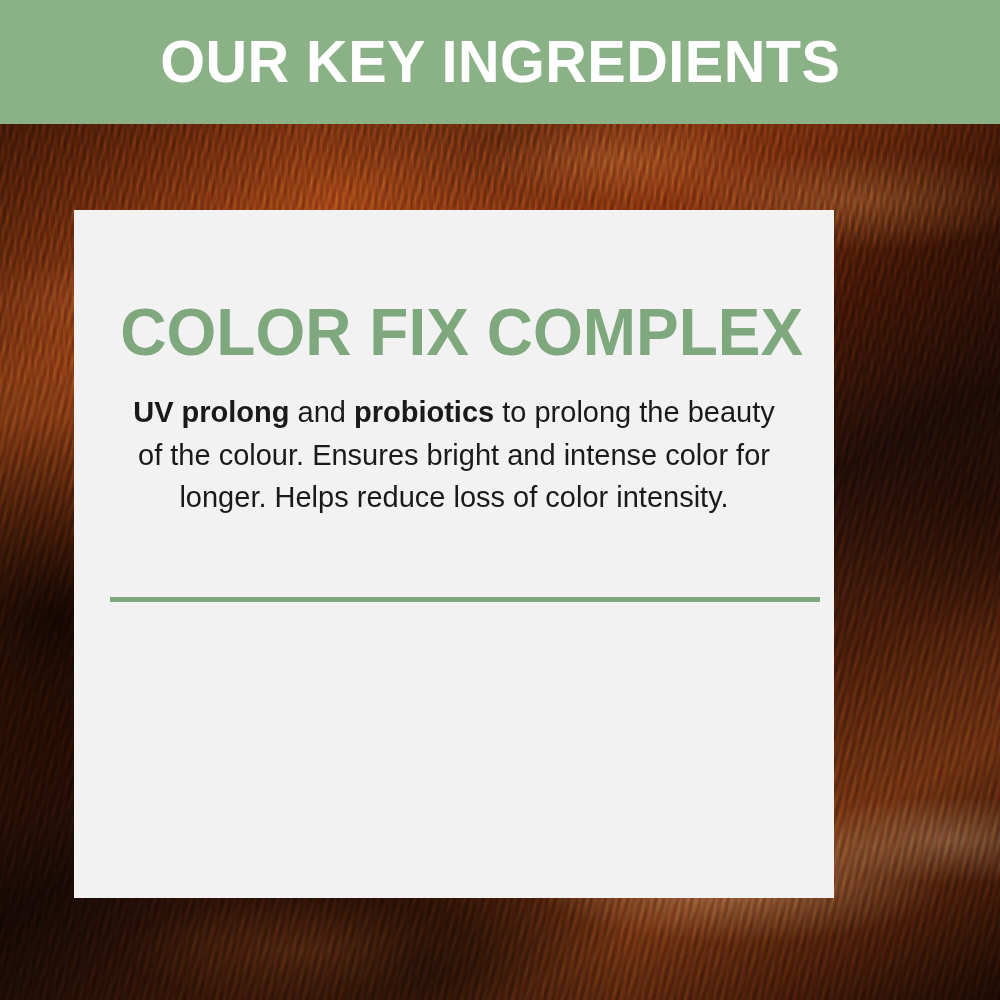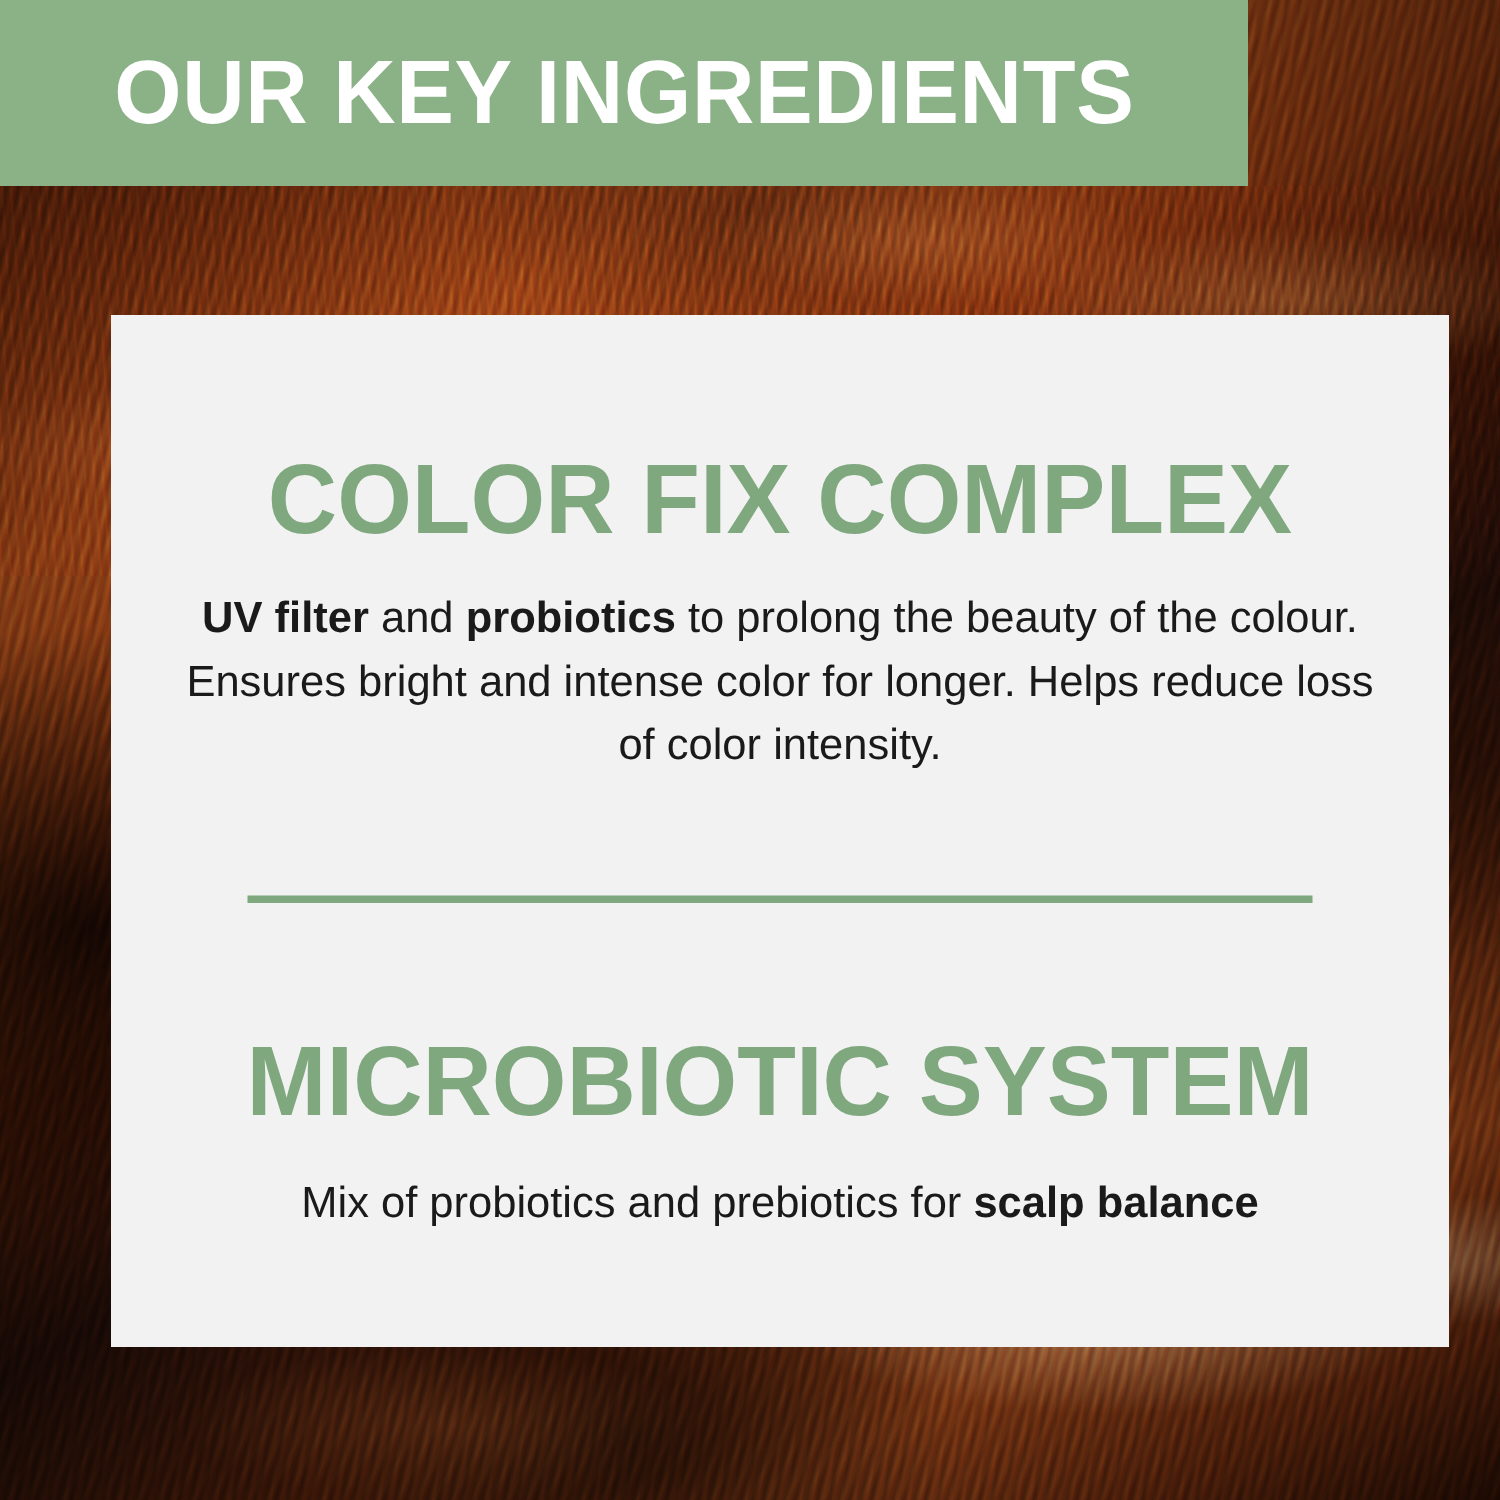--- a/index.html
+++ b/index.html
@@ -111,7 +111,7 @@
   #header-band {
     position: absolute;
     left: 0; top: 0;
-    width: 832px;
+    width: 1000px;
     height: 124px;
     background: #8bb187;
     display: flex;

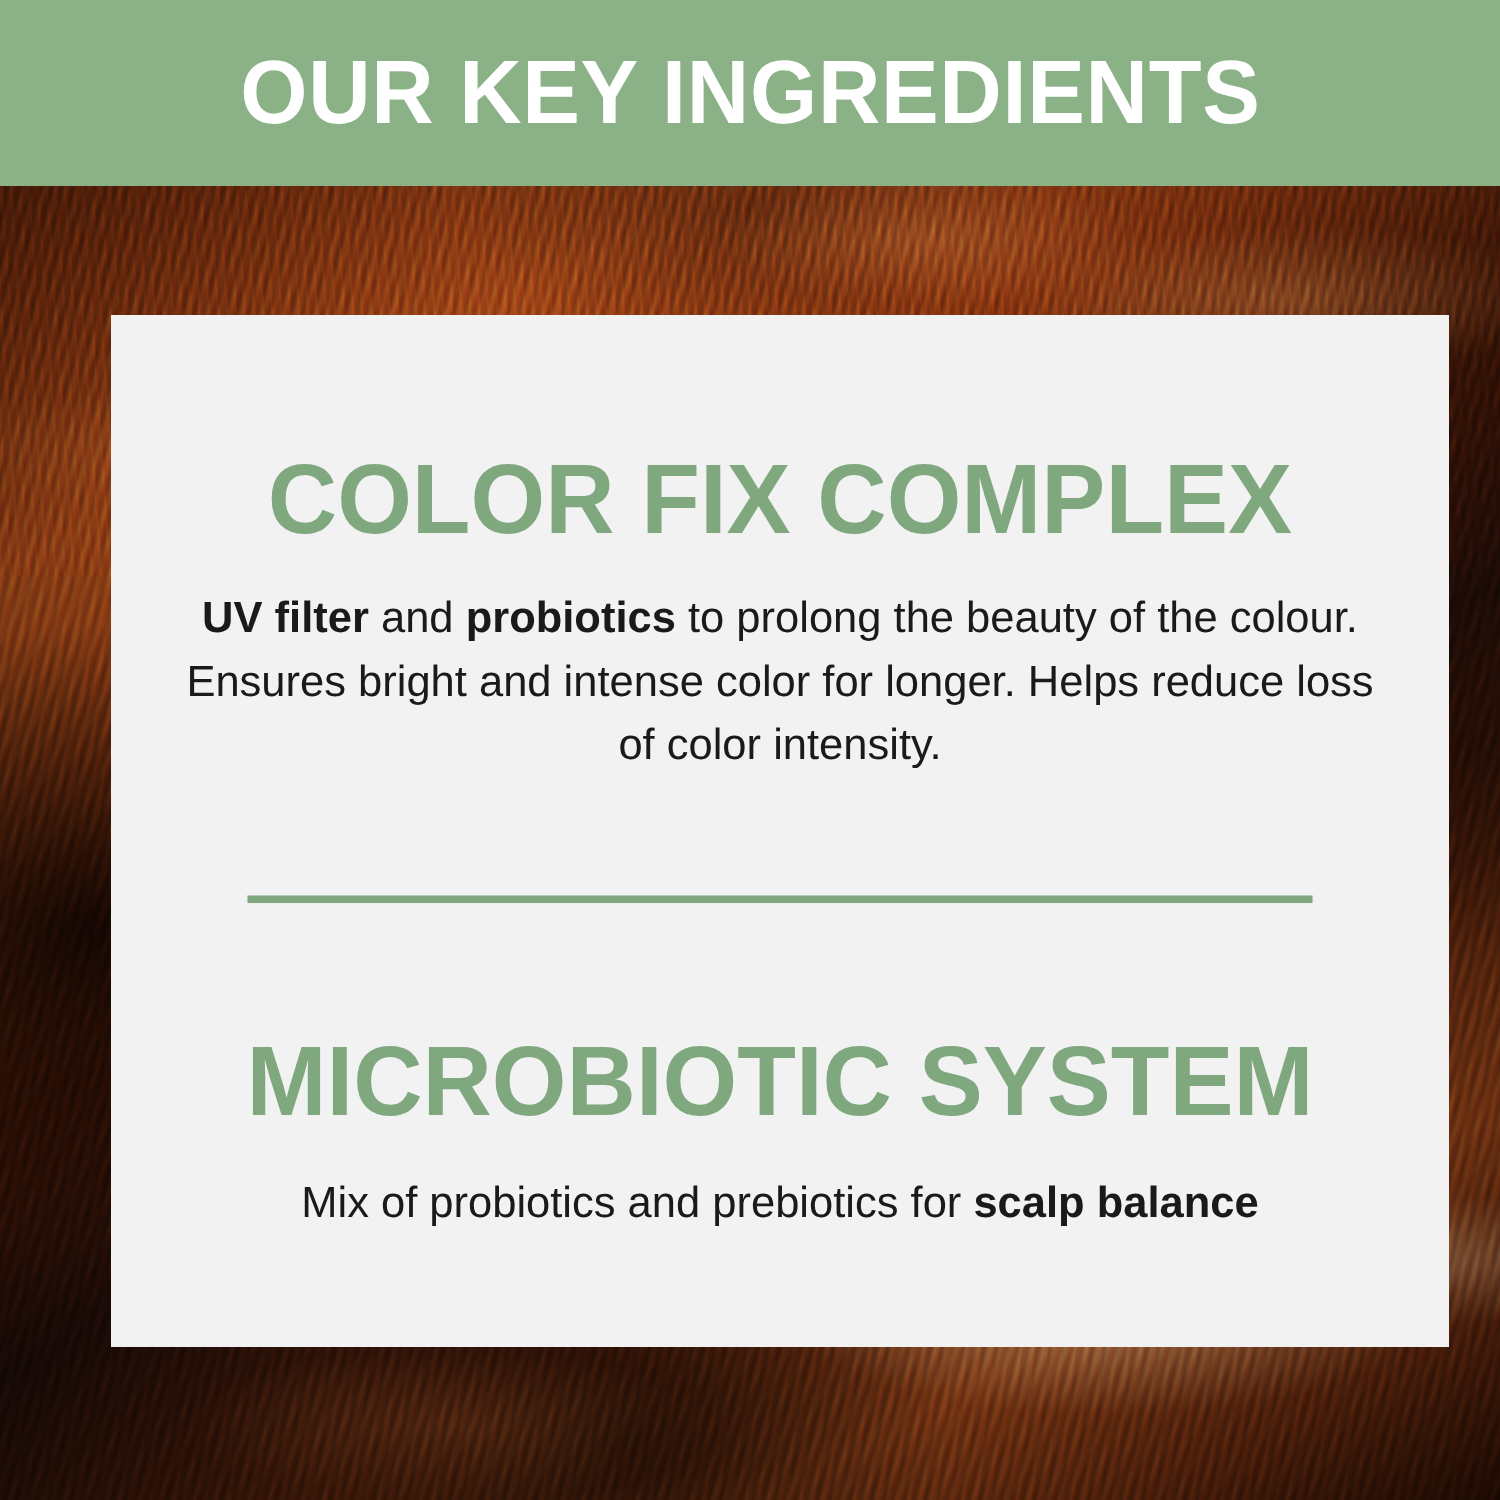--- a/index.html
+++ b/index.html
@@ -135,7 +135,7 @@
     position: absolute;
     left: 74px;
     top: 210px;
-    width: 892px;
+    width: 760px;
     height: 688px;
     background: #f3f2f2;
     padding: 44px 36px 30px 36px;

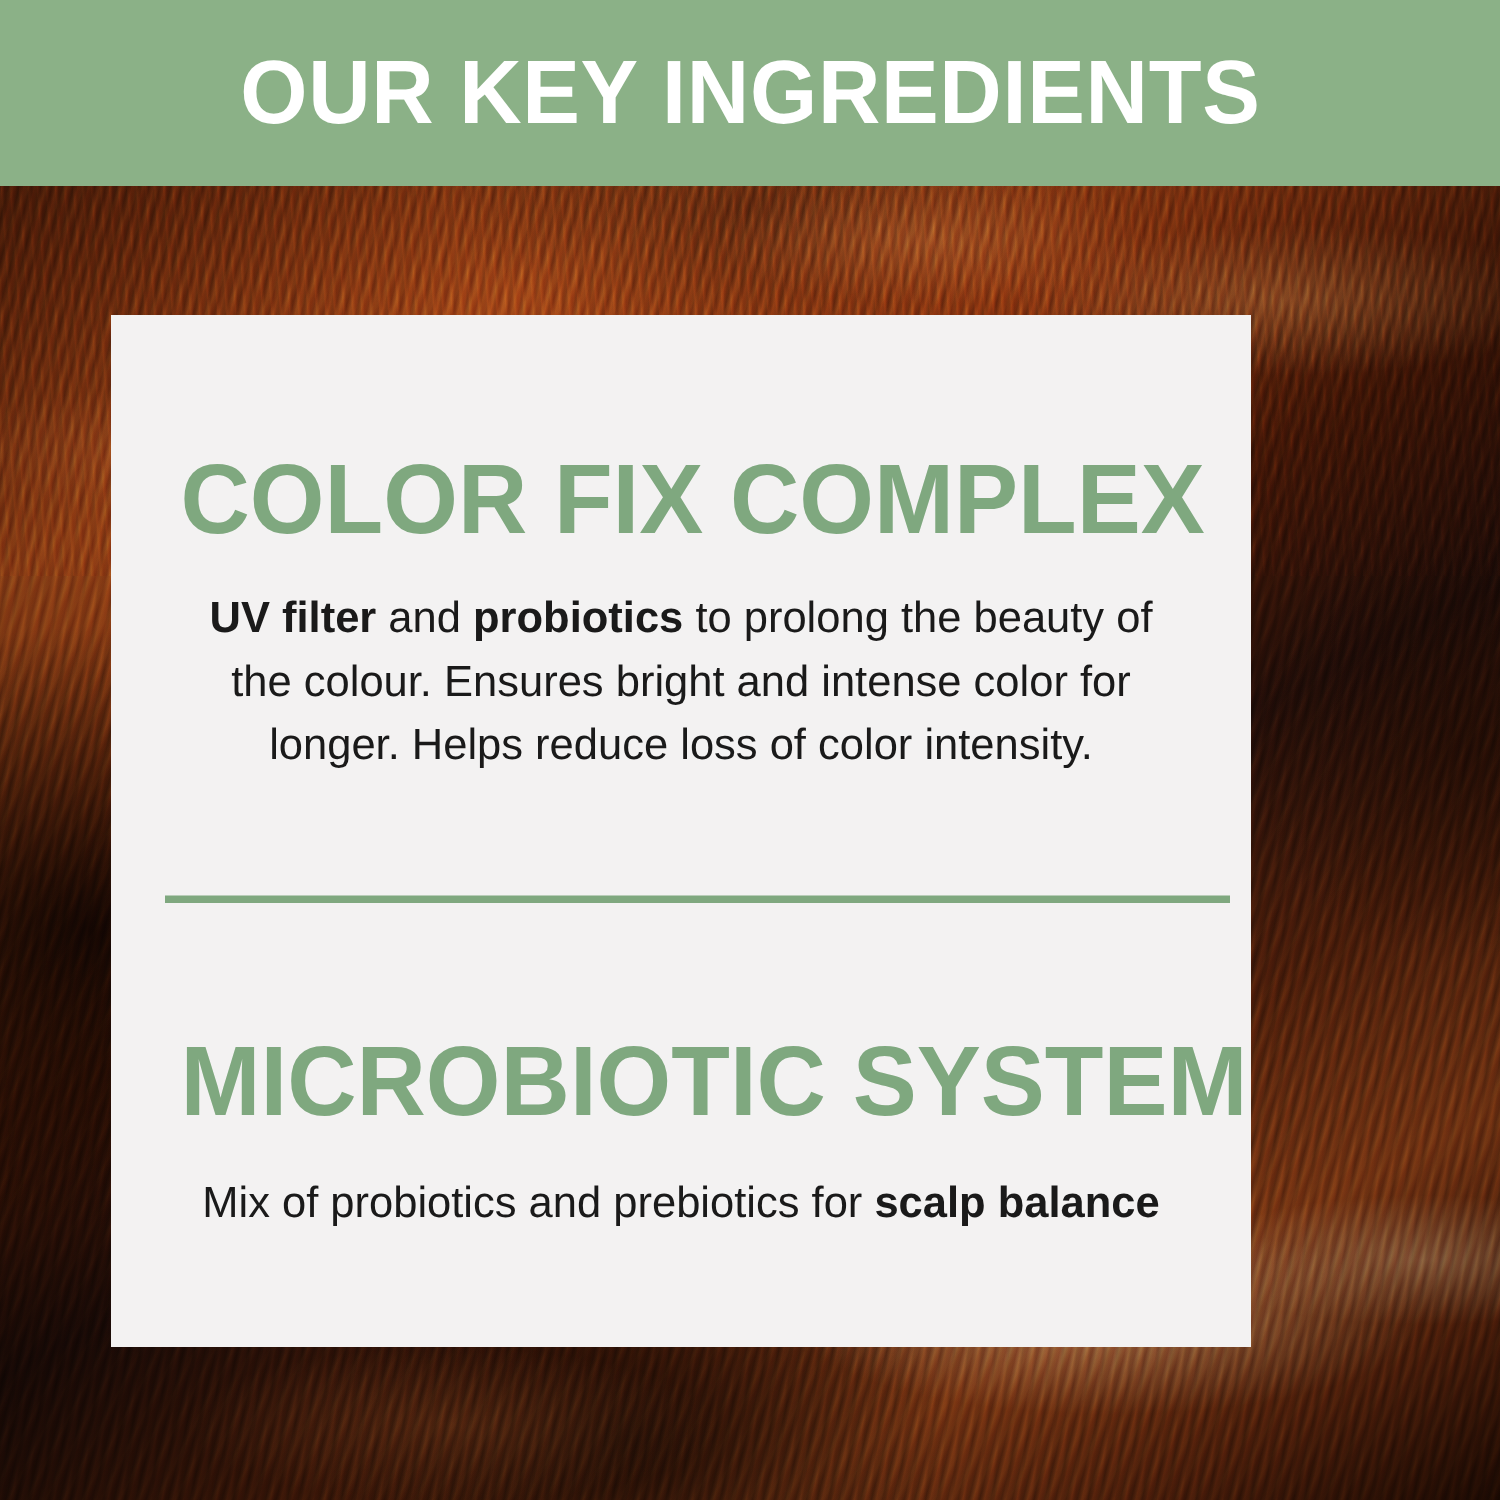--- a/index.html
+++ b/index.html
@@ -201,7 +201,7 @@
 
     <div id="complex-block">
       <div class="section-heading">COLOR FIX COMPLEX</div>
-      <div class="section-body" id="complex-body"><b>UV filter</b><span> and </span><b>probiotics</b><span> to prolong the beauty of the colour. Ensures bright and intense color for longer. Helps reduce loss of color intensity.</span></div>
+      <div class="section-body" id="complex-body"><b>UV prolong</b><span> and </span><b>probiotics</b><span> to prolong the beauty of the colour. Ensures bright and intense color for longer. Helps reduce loss of color intensity.</span></div>
     </div>
 
     <hr id="section-divider">

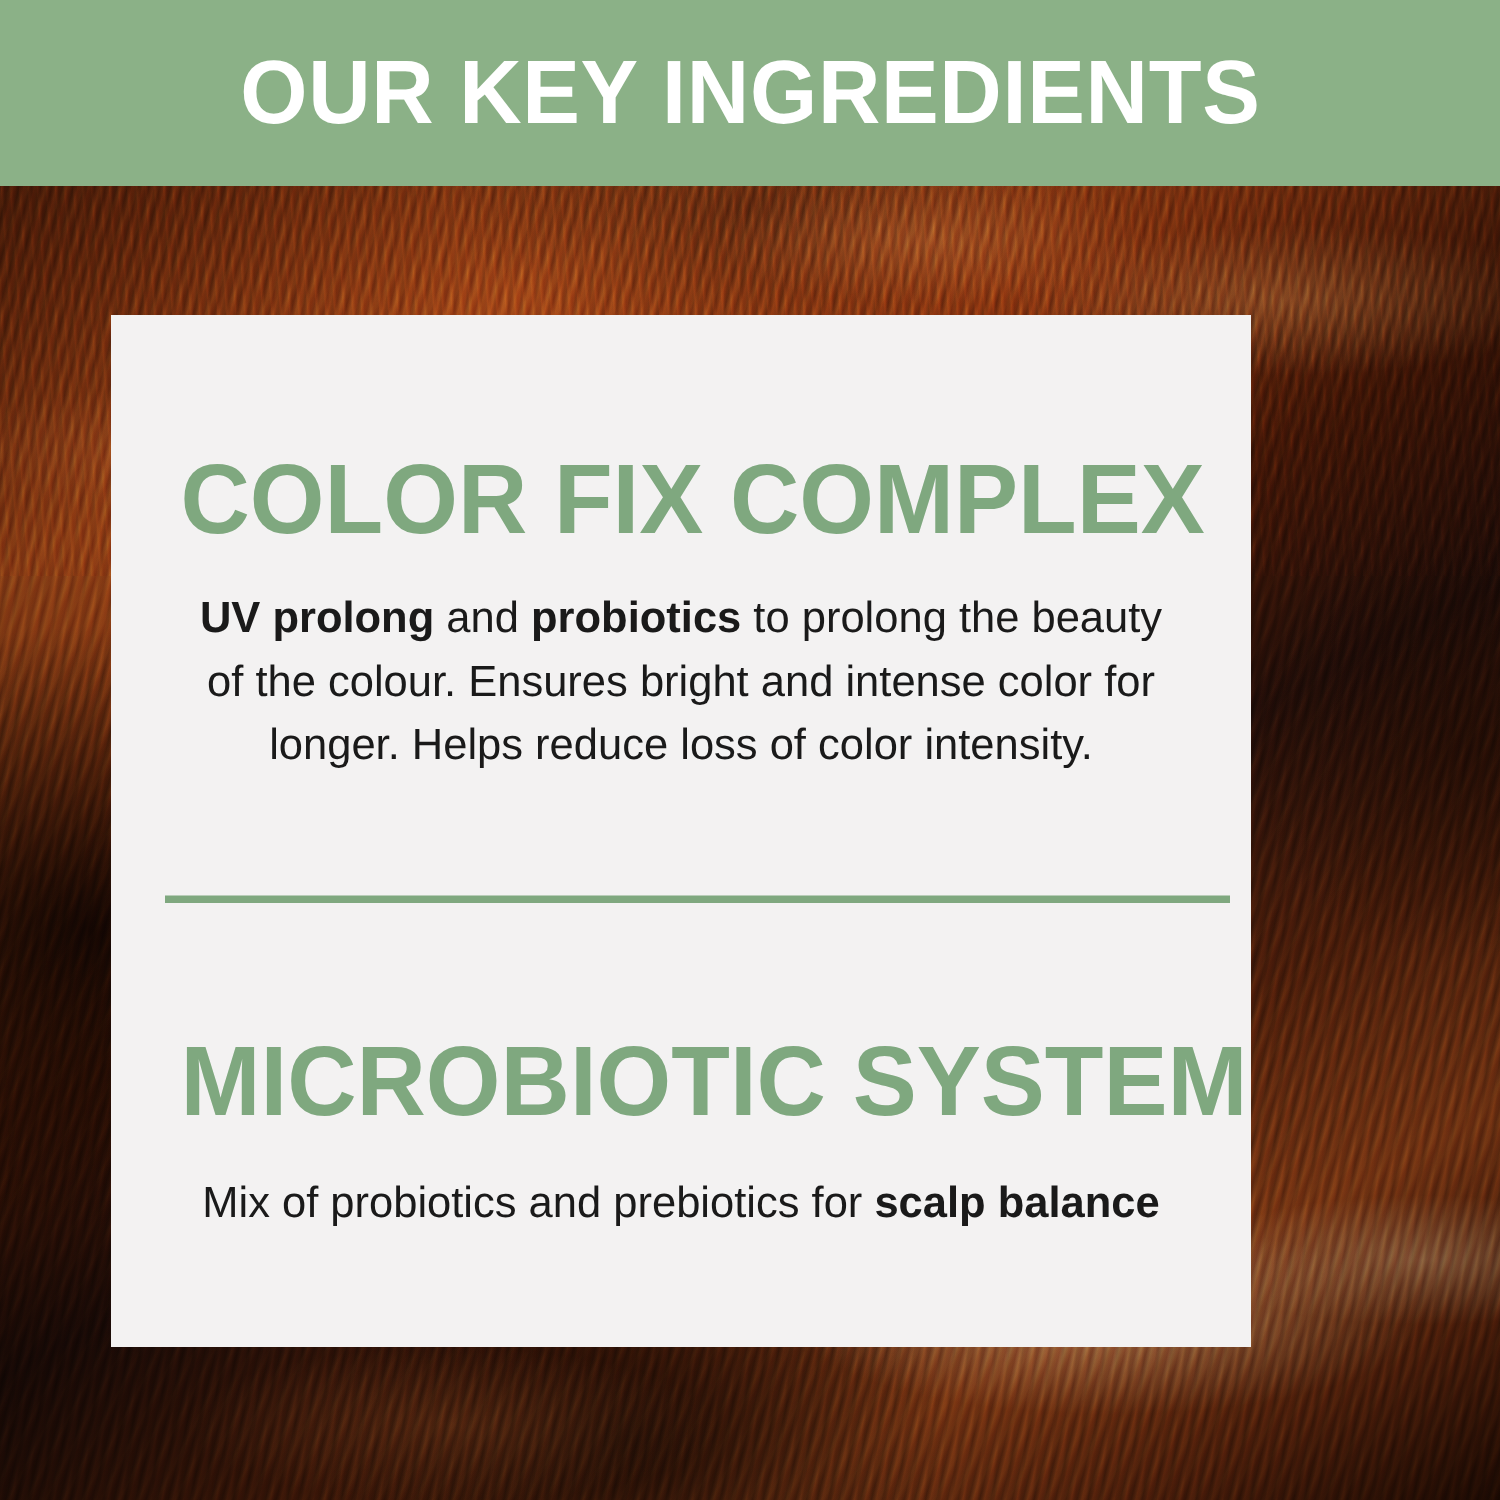--- a/index.html
+++ b/index.html
@@ -206,10 +206,6 @@
 
     <hr id="section-divider">
 
-    <div id="microbiotic-block">
-      <div class="section-heading">MICROBIOTIC SYSTEM</div>
-      <div class="section-body" id="microbiotic-body"><span>Mix of probiotics and prebiotics for </span><b>scalp balance</b></div>
-    </div>
 
   </div>
 

